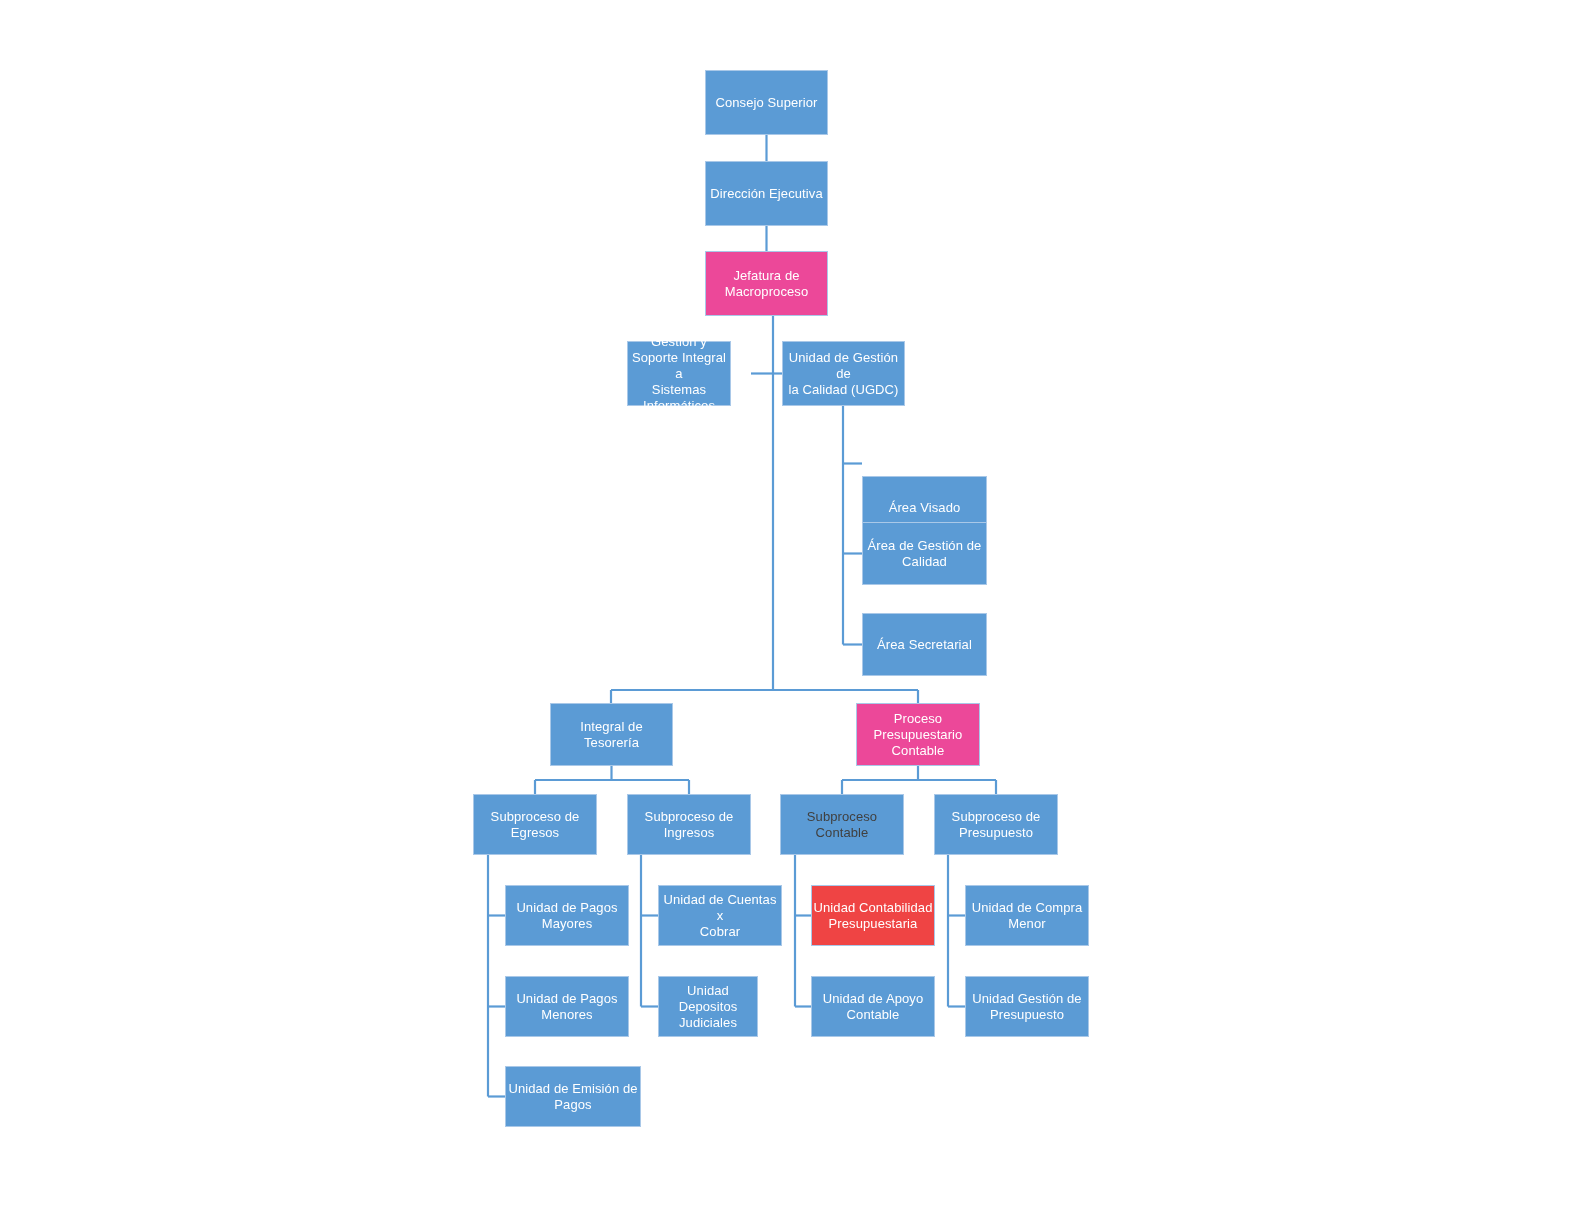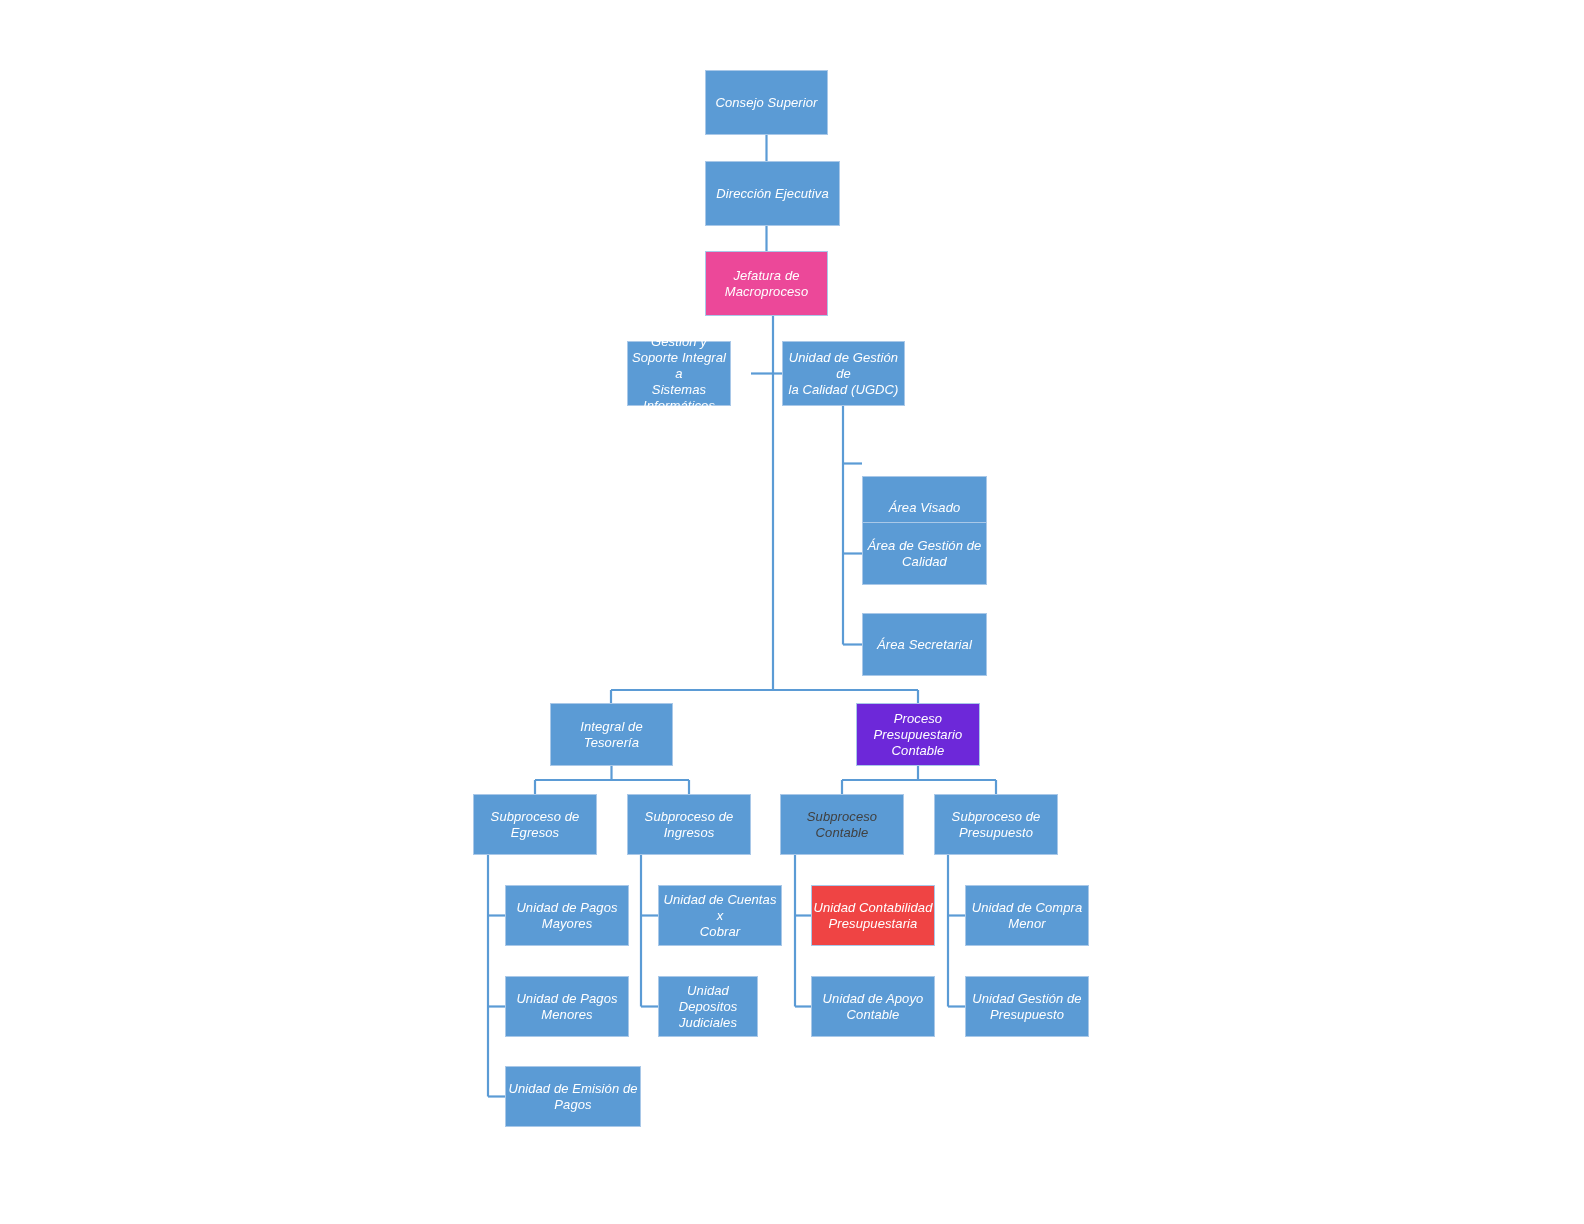--- a/index.html
+++ b/index.html
@@ -42,7 +42,6 @@
     padding: 16px 1px;
     white-space: pre-line;
     z-index: 2;
-    font-style: italic;
   }
 </style>
 </head>

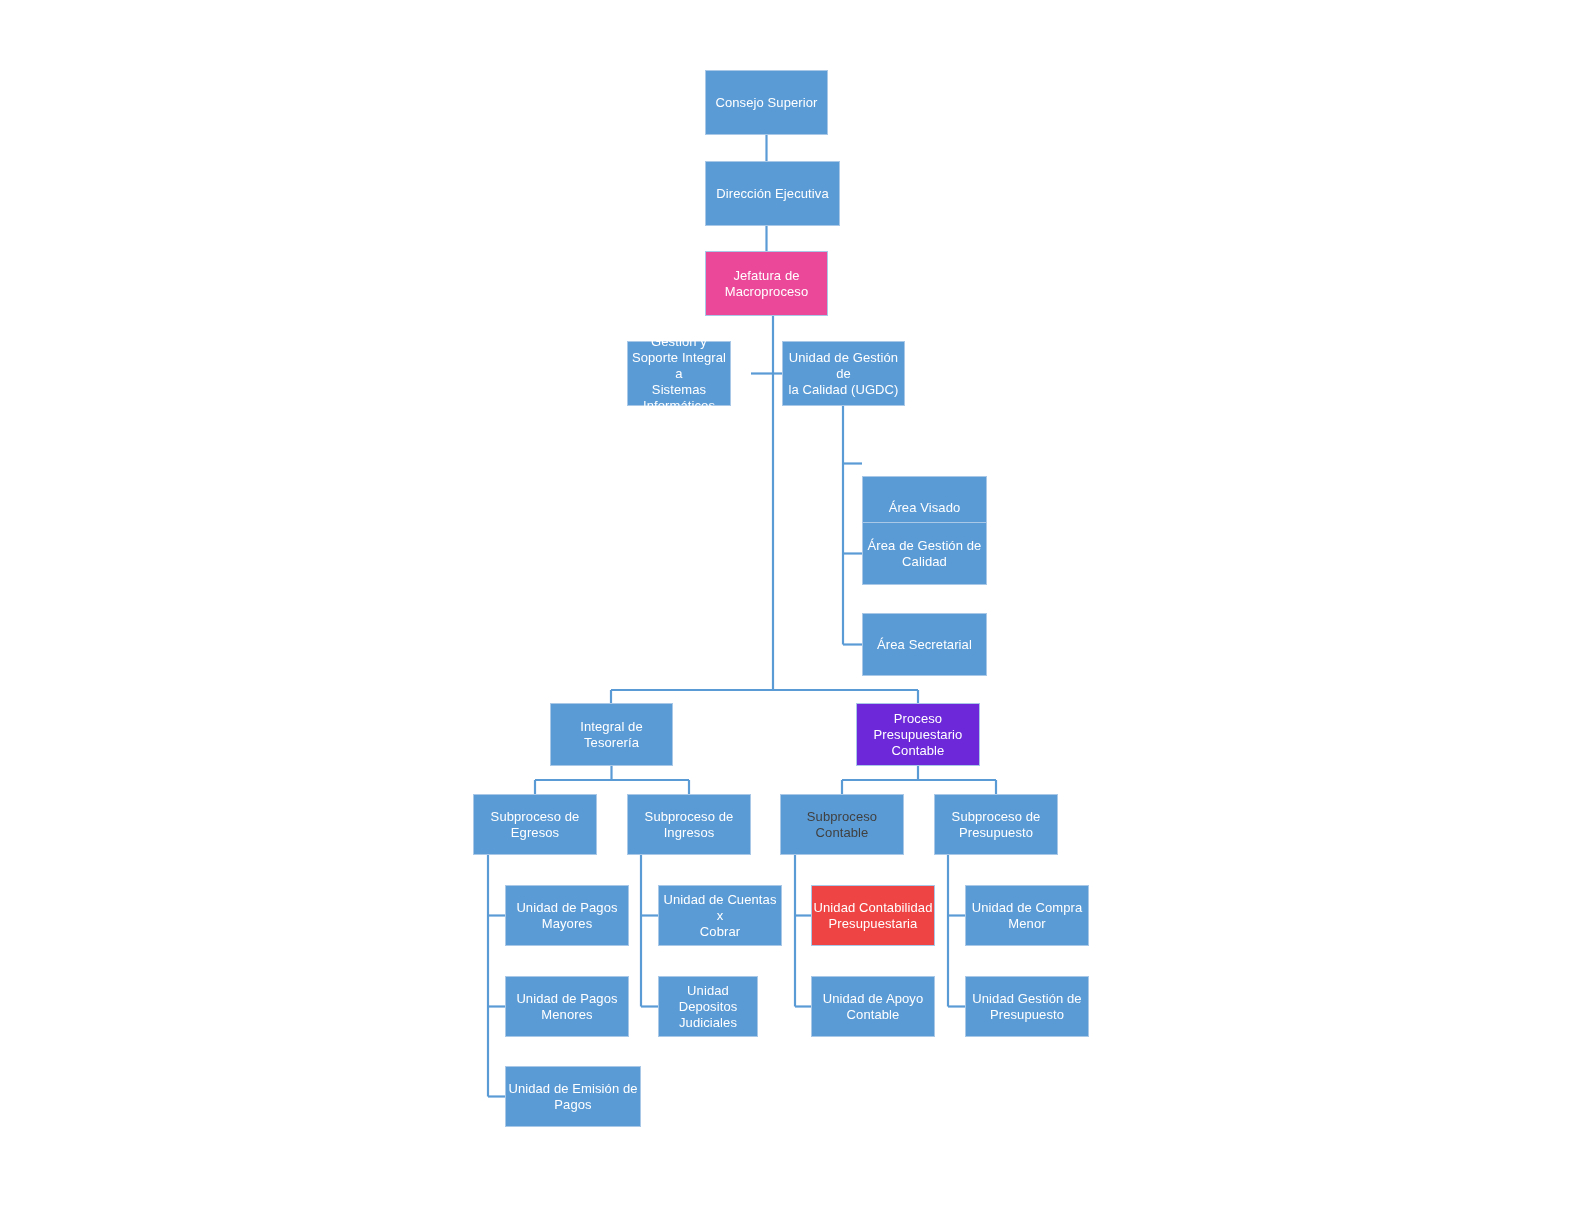--- a/index.html
+++ b/index.html
@@ -87,7 +87,7 @@
 
   <div id="nodes-layer">
       <div class="node" style="left: 705px; top: 70px; width: 123px; height: 65px; background: rgb(91, 155, 213); border-color: rgb(169, 200, 232); color: rgb(255, 255, 255);">Consejo Superior</div>
-      <div class="node" style="left: 705px; top: 161px; width: 135px; height: 65px; background: rgb(91, 155, 213); border-color: rgb(169, 200, 232); color: rgb(255, 255, 255);">Dirección Ejecutiva</div>
+      <div class="node" style="left: 705px; top: 161px; width: 123px; height: 65px; background: rgb(91, 155, 213); border-color: rgb(169, 200, 232); color: rgb(255, 255, 255);">Dirección Ejecutiva</div>
       <div class="node" style="left: 705px; top: 251px; width: 123px; height: 65px; background: #ec4899; border-color: rgb(169, 200, 232); color: rgb(255, 255, 255);">Jefatura de
 Macroproceso</div>
       <div class="node" style="left: 627px; top: 341px; width: 104px; height: 65px; background: rgb(91, 155, 213); border-color: rgb(169, 200, 232); color: rgb(255, 255, 255);">Unidad de Gestión y

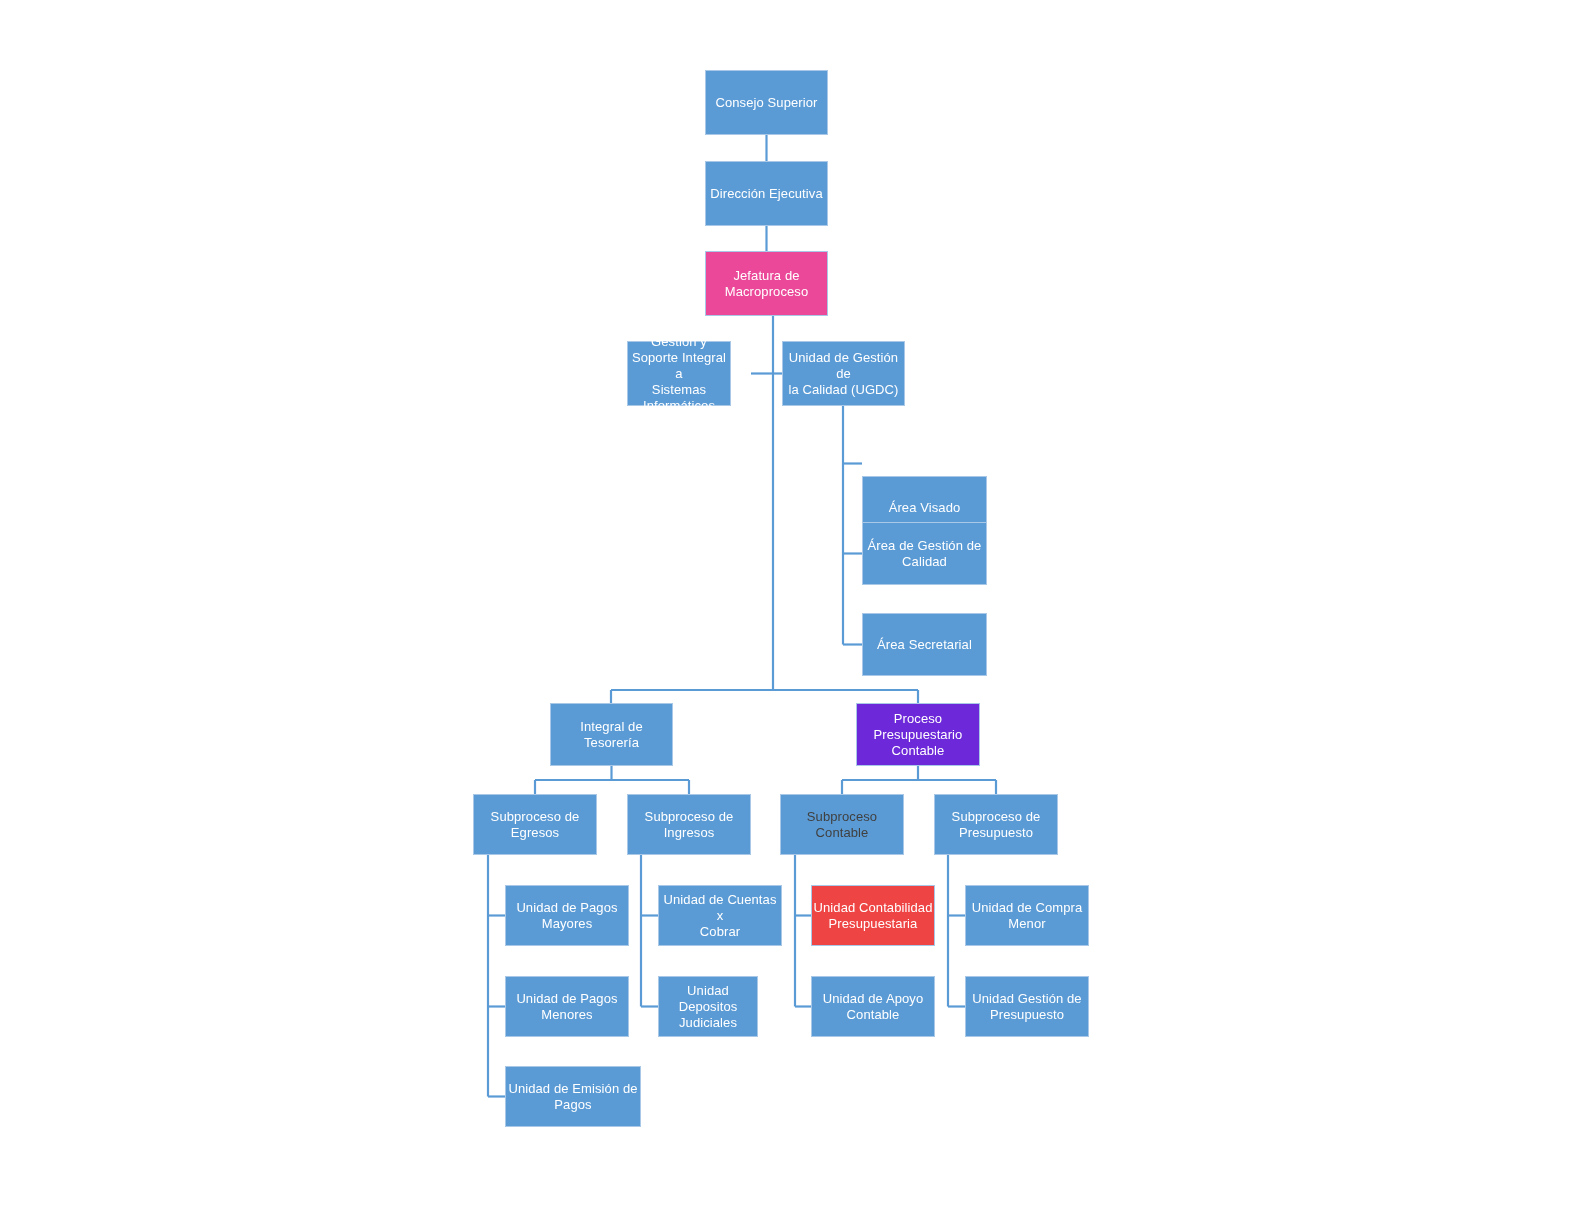--- a/index.html
+++ b/index.html
@@ -101,7 +101,7 @@
 Calidad</div>
       <div class="node" style="left: 862px; top: 613px; width: 125px; height: 63px; background: rgb(91, 155, 213); border-color: rgb(169, 200, 232); color: rgb(255, 255, 255);">Área Secretarial</div>
       <div class="node" style="left: 550px; top: 703px; width: 123px; height: 63px; background: rgb(91, 155, 213); border-color: rgb(169, 200, 232); color: rgb(255, 255, 255);">Integral de Tesorería</div>
-      <div class="node" style="left: 856px; top: 703px; width: 124px; height: 63px; background: #6d28d9; border-color: rgb(169, 200, 232); color: rgb(255, 255, 255);">Proceso
+      <div class="node" style="left: 856px; top: 703px; width: 124px; height: 63px; background: #ec4899; border-color: rgb(169, 200, 232); color: rgb(255, 255, 255);">Proceso
 Presupuestario
 Contable</div>
       <div class="node" style="left: 473px; top: 794px; width: 124px; height: 61px; background: rgb(91, 155, 213); border-color: rgb(169, 200, 232); color: rgb(255, 255, 255);">Subproceso de

